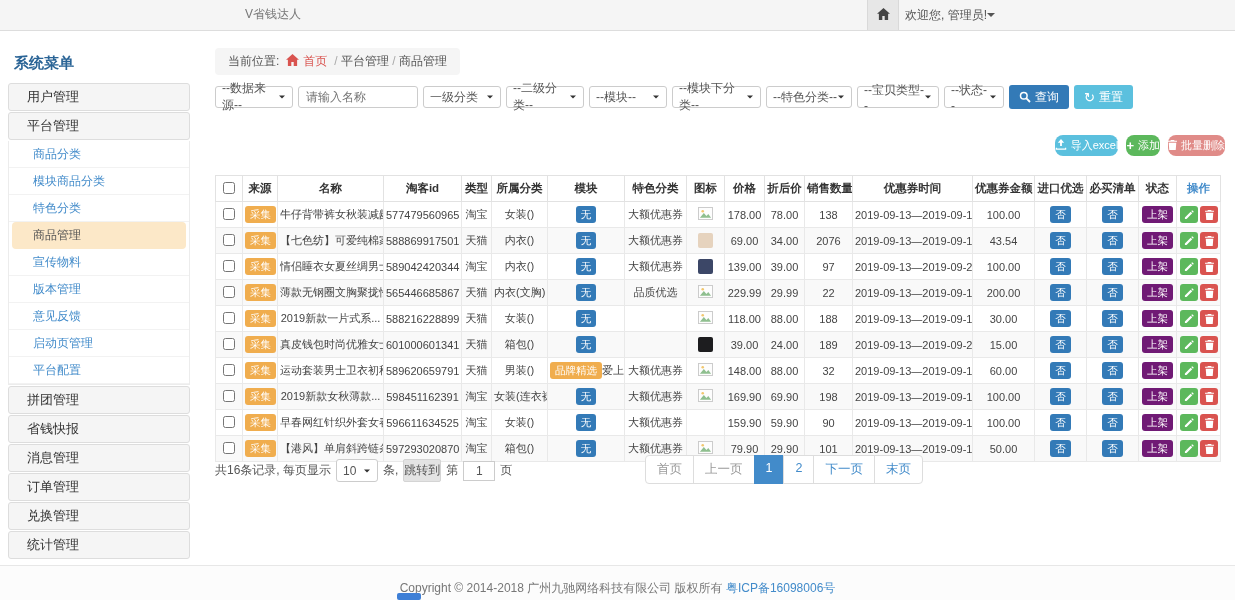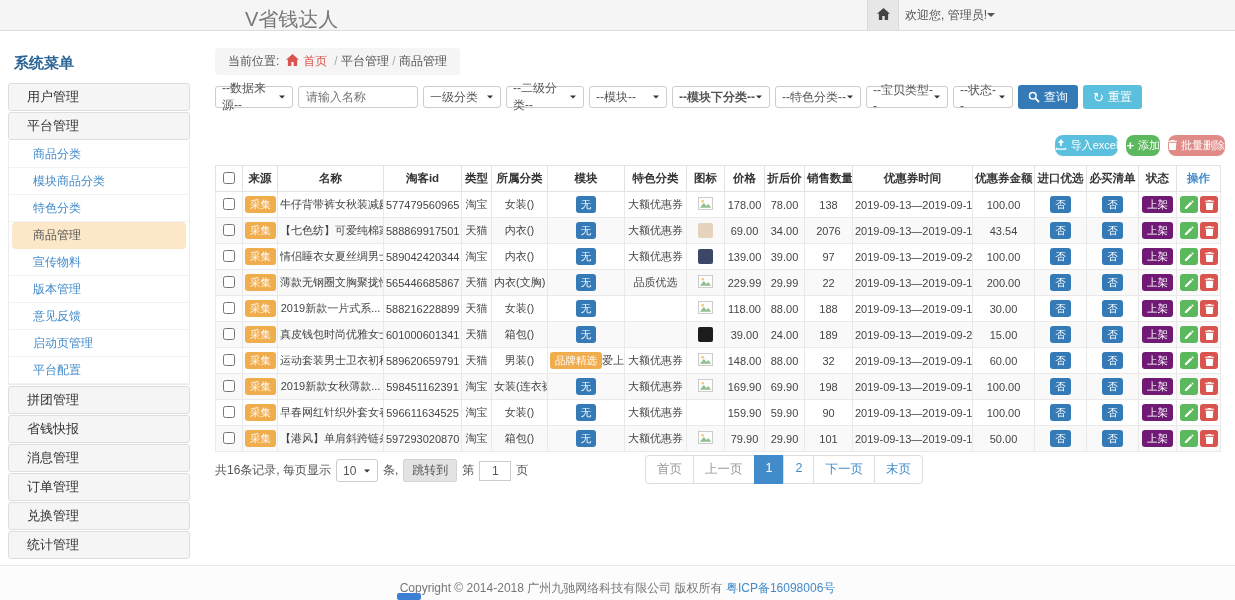--- a/index.html
+++ b/index.html
@@ -7,7 +7,7 @@
        font-family:"Liberation Sans","DejaVu Sans",sans-serif;font-size:12px;color:#333}
   
   .topbar{position:absolute;top:0;left:0;right:0;height:30px;background:#f5f5f5;border-bottom:1px solid #ddd}
-  .app-title{position:absolute;left:245px;top:6px;font-size:20px;color:#777}
+  .app-title{position:absolute;left:245px;top:6px;font-size:12px;color:#777}
   .home-box{position:absolute;left:867px;top:0;width:30px;height:30px;background:#e7e7e7;
             border-left:1px solid #d9d9d9;border-right:1px solid #d9d9d9;display:flex;align-items:center;justify-content:center;color:#444;cursor:pointer}
   .welcome{position:absolute;left:905px;top:0;height:30px;display:flex;align-items:center;color:#555;cursor:pointer}

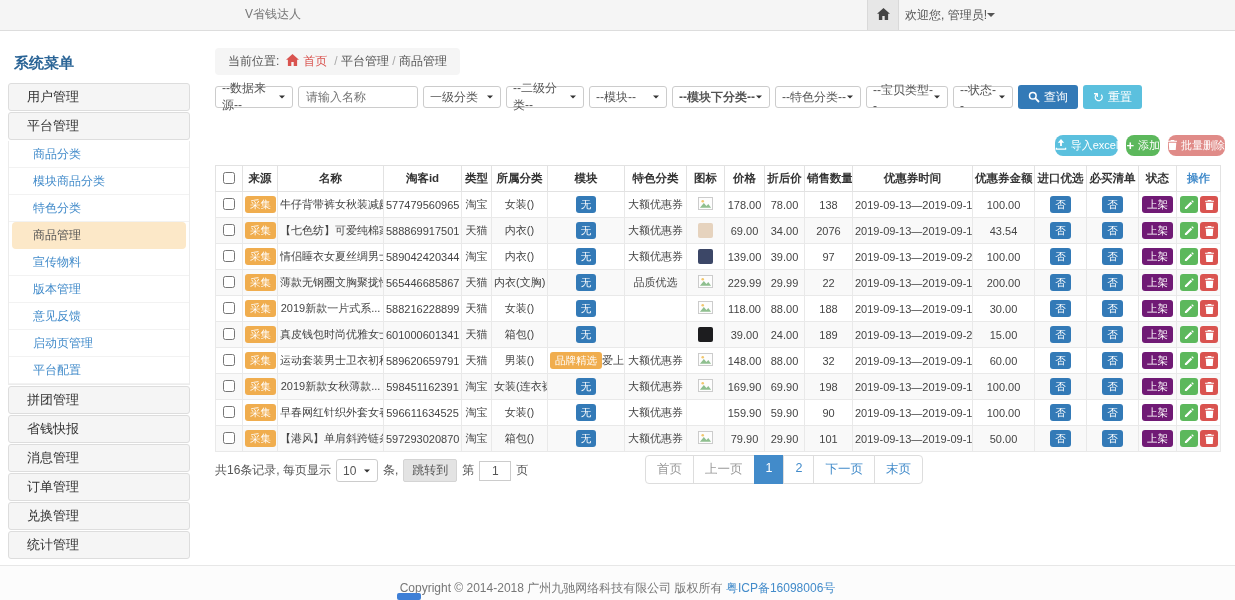--- a/index.html
+++ b/index.html
@@ -146,7 +146,7 @@
         <span>--模块--</span>
         <span class="caret"></span>
       </span>
-      <span class="sel" style="width: 98px; font-weight: bold;">
+      <span class="sel" style="width: 89px;">
         <span>--模块下分类--</span>
         <span class="caret"></span>
       </span>

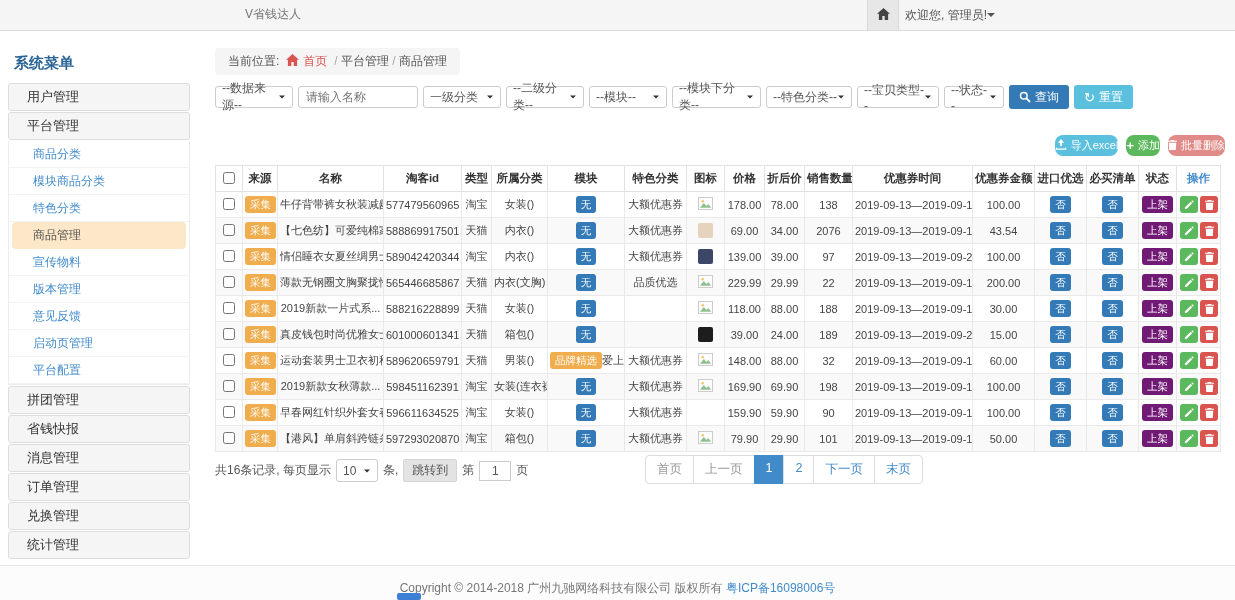--- a/index.html
+++ b/index.html
@@ -45,7 +45,7 @@
   .btn.bdel{background:#e08b88}
   .plus{font-size:13px;font-weight:bold;line-height:1}
   
-  table{border-collapse:collapse;table-layout:fixed;width:1005px;margin-top:9px}
+  table{border-collapse:collapse;table-layout:fixed;width:1005px;margin-top:19px}
   th{font-size:11.5px;padding:5px 2px;border:1px solid #e2e2e2;font-weight:bold;background:#fff;white-space:nowrap;overflow:hidden}
   th.op{color:#428bca}
   td{font-size:11px;padding:4px 2px;border:1px solid #e9e9e9;text-align:center;white-space:nowrap;overflow:hidden;color:#444}

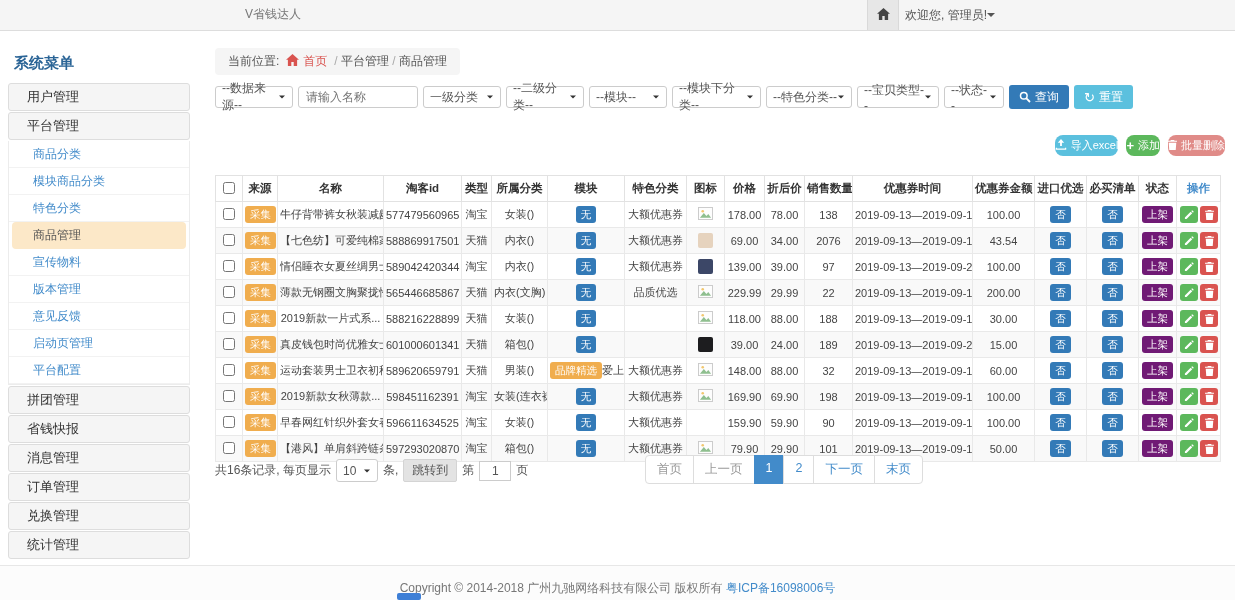--- a/index.html
+++ b/index.html
@@ -60,7 +60,7 @@
   
   .pager-left{position:absolute;top:415px;left:0;display:flex;align-items:center;gap:5px;color:#555}
   .ppsel{width:42px;height:23px}
-  .jump{background:#e3e3e3;border:1px solid #d4d4d4;border-radius:2px;padding:2px 8px;color:#555;cursor:pointer}
+  .jump{background:#e3e3e3;border:1px solid #d4d4d4;border-radius:2px;padding:2px 0;color:#555;cursor:pointer}
   .jumpinput{width:32px;height:20px;box-sizing:border-box;border:1px solid #ccc;text-align:center;font:inherit;color:#555}
   .pager{position:absolute;top:411px;left:430px;display:flex}
   .page-btn{padding:5px 11px;border:1px solid #ddd;margin-left:-1px;color:#428bca;font-size:12.5px;

